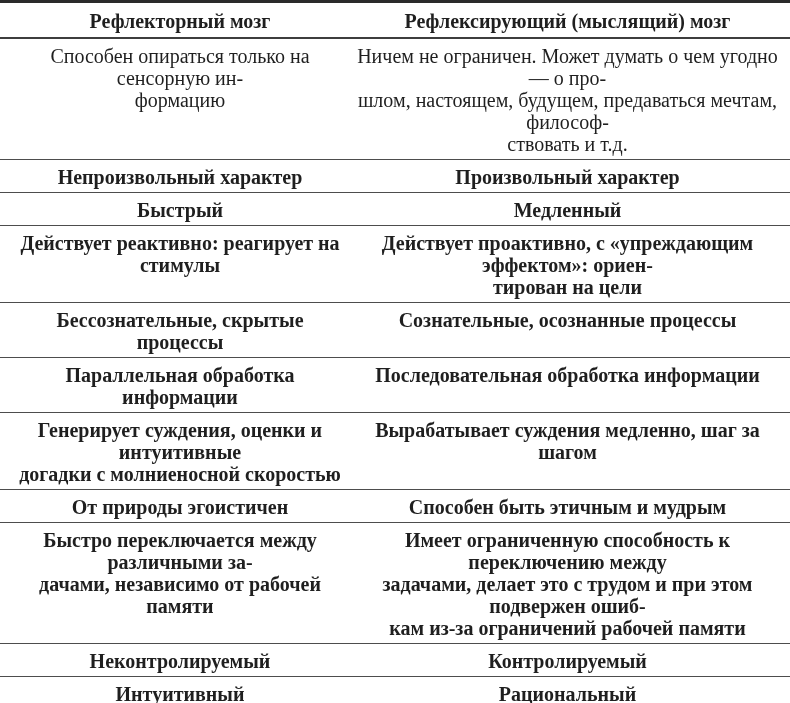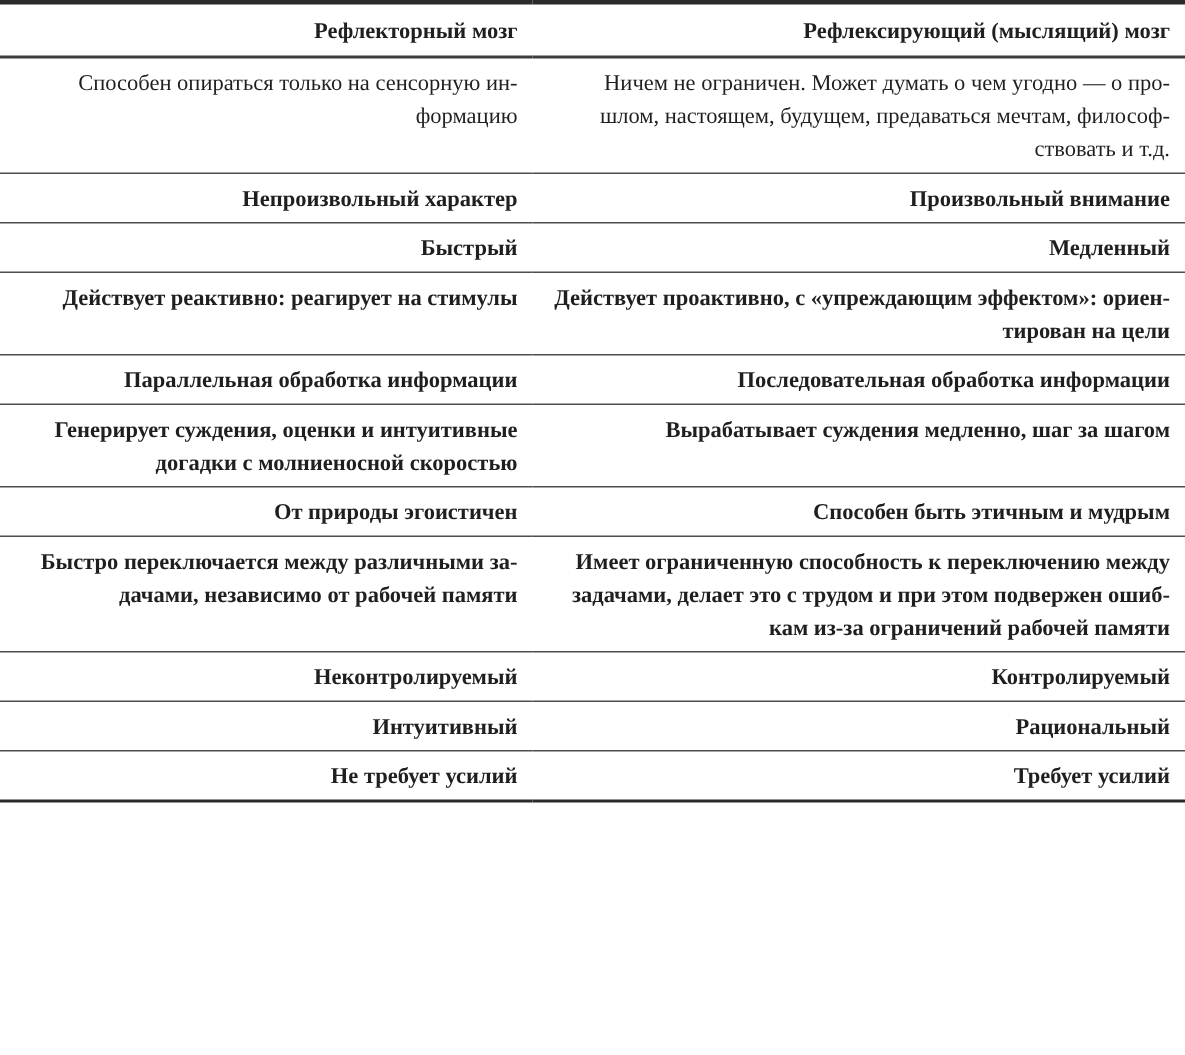--- a/index.html
+++ b/index.html
@@ -27,8 +27,8 @@
   table.cmp col.c2 { width: 435px; }
   table.cmp th, table.cmp td {
     vertical-align: top;
-    text-align: right;
-    font-size: 15px;
+    text-align: center;
+    font-size: 20px;
     line-height: 22px;
     white-space: pre-line;
     padding: 6px 10px 4px 15px;

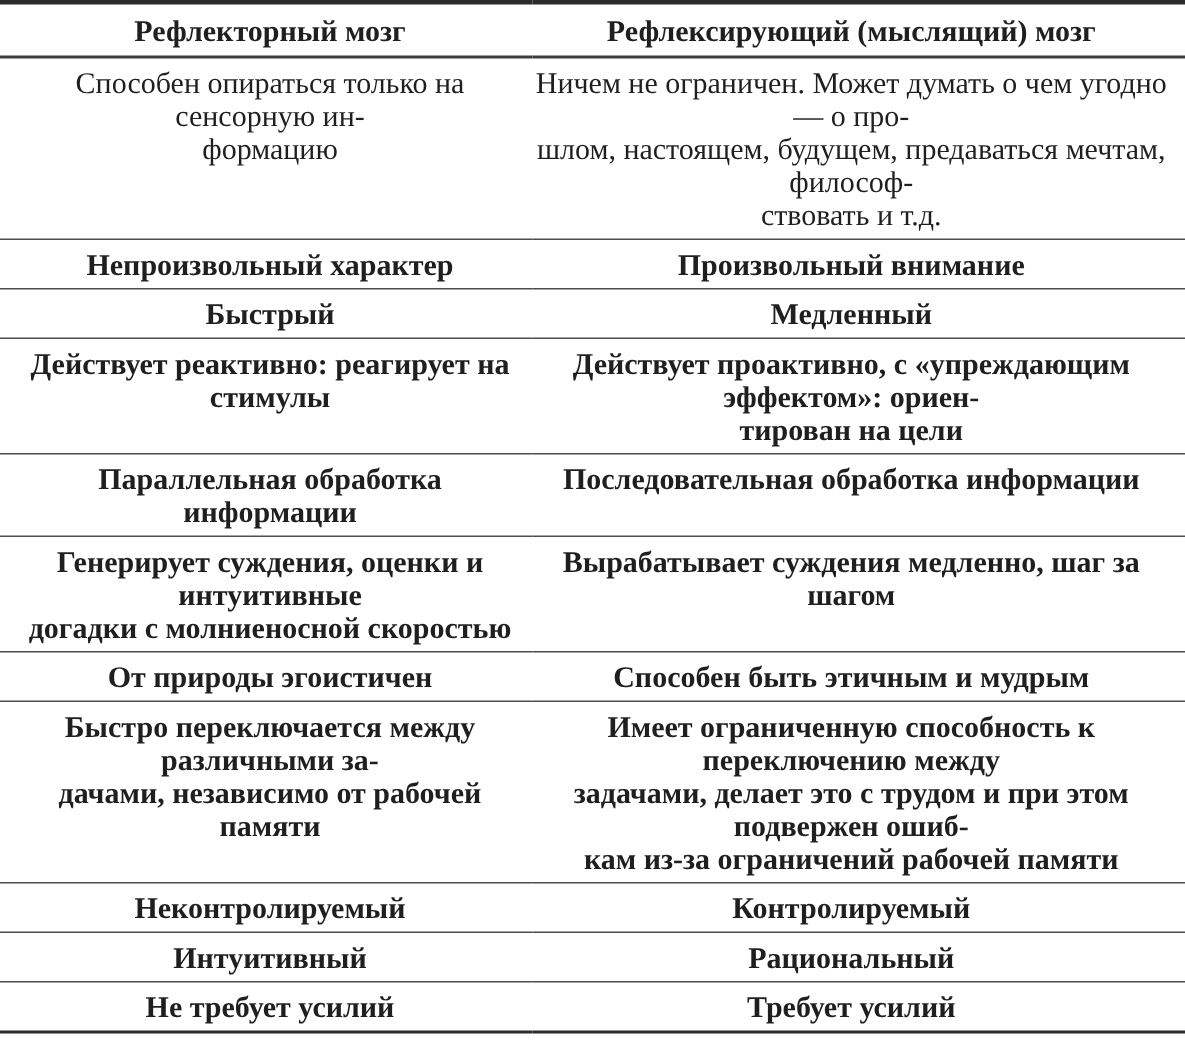--- a/index.html
+++ b/index.html
@@ -72,7 +72,7 @@
       </tr>
       <tr>
         <td class="col1">Непроизвольный характер</td>
-        <td class="col2">Произвольный внимание</td>
+        <td class="col2">Произвольный характер</td>
       </tr>
       <tr>
         <td class="col1">Быстрый</td>

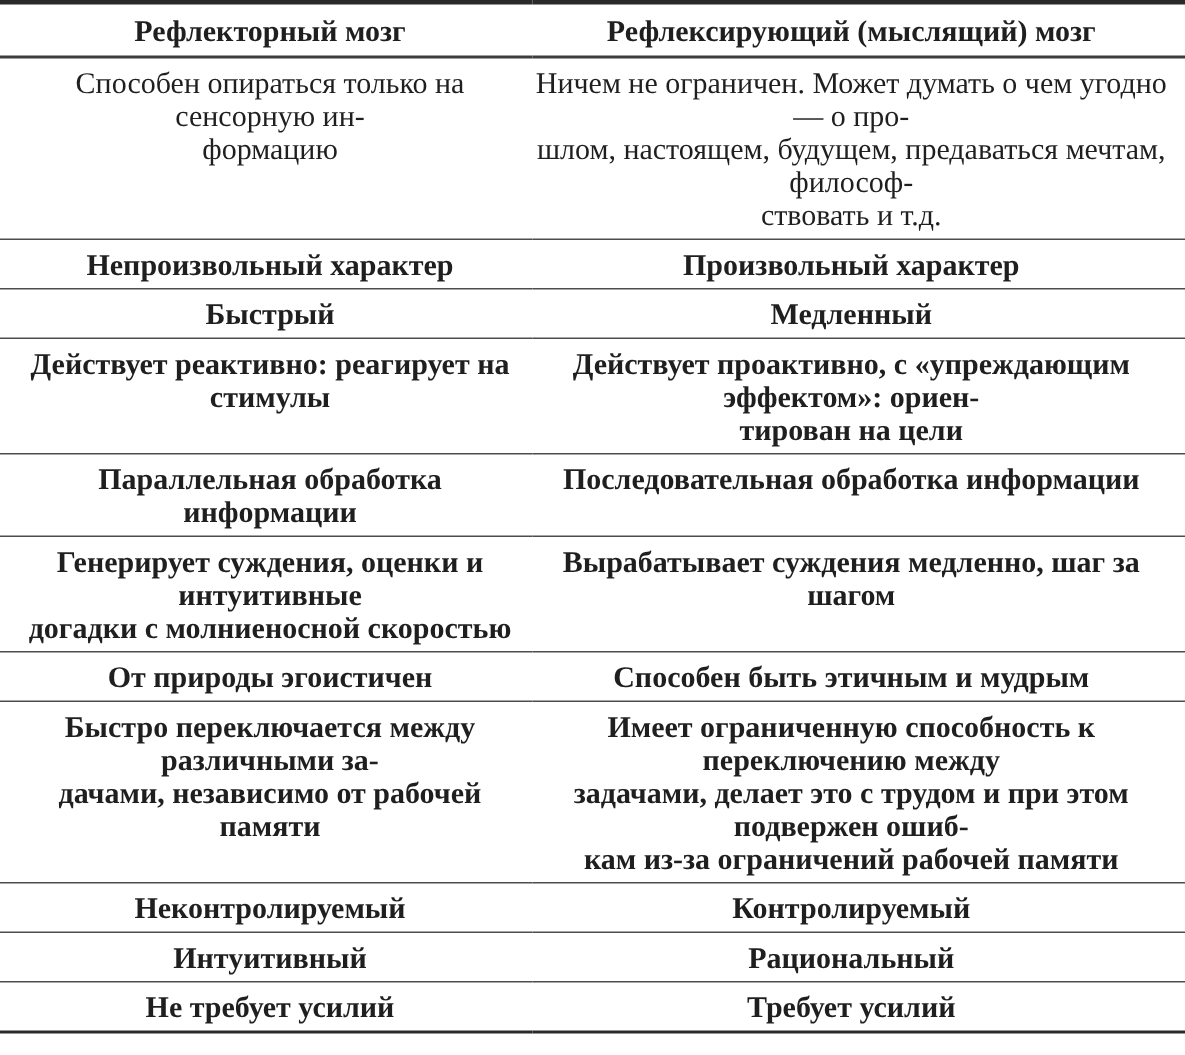--- a/index.html
+++ b/index.html
@@ -84,6 +84,10 @@
 тирован на цели</td>
       </tr>
       <tr>
+        <td class="col1">Бессознательные, скрытые процессы</td>
+        <td class="col2">Сознательные, осознанные процессы</td>
+      </tr>
+      <tr>
         <td class="col1">Параллельная обработка информации</td>
         <td class="col2">Последовательная обработка информации</td>
       </tr>

